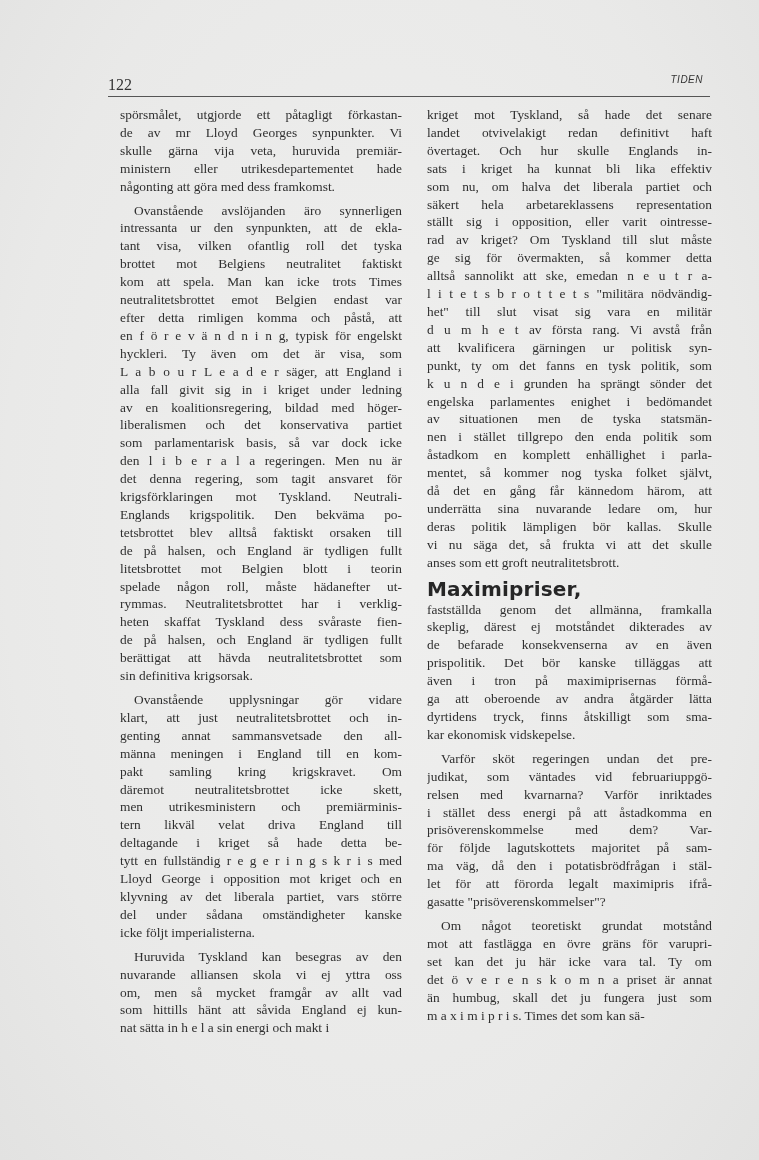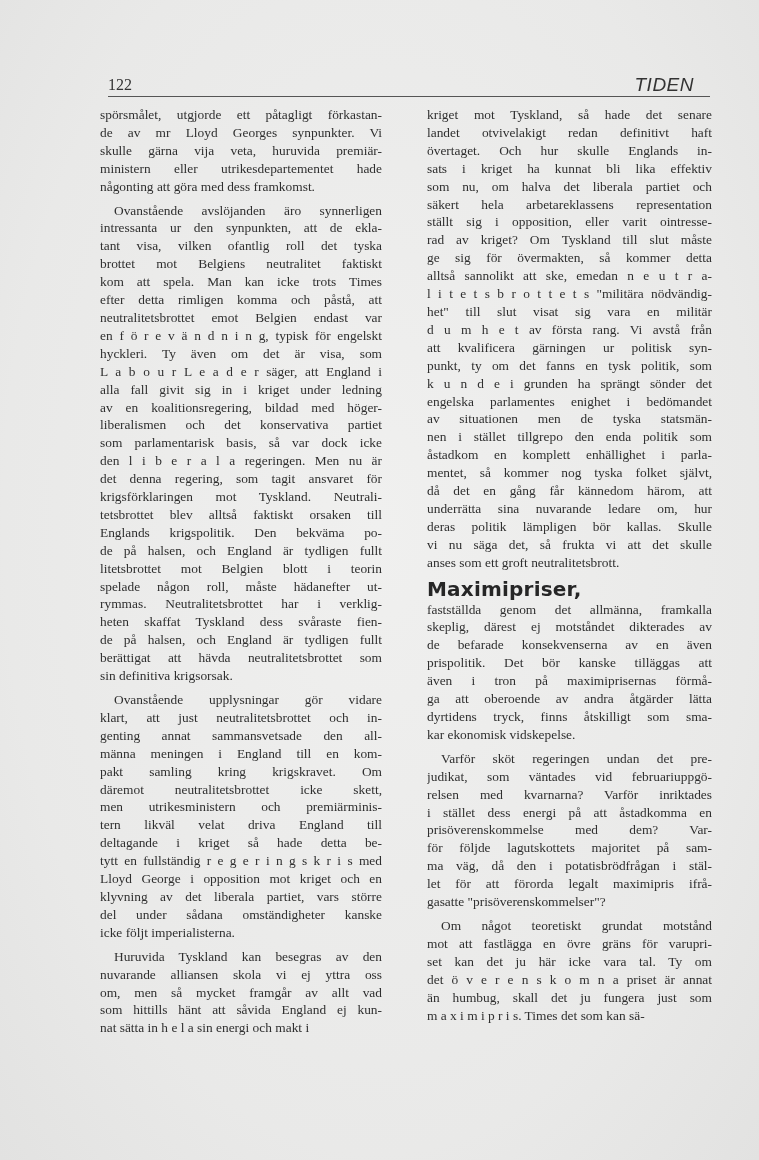--- a/index.html
+++ b/index.html
@@ -31,11 +31,11 @@
     }
     .running-head {
       position: absolute;
-      right: 65px;
+      right: 56px;
       top: 74px;
       font-family: "Liberation Sans", "DejaVu Sans", sans-serif;
       font-style: italic;
-      font-size: 19px;
+      font-size: 10px;
       letter-spacing: 0.5px;
       color: #333;
     }

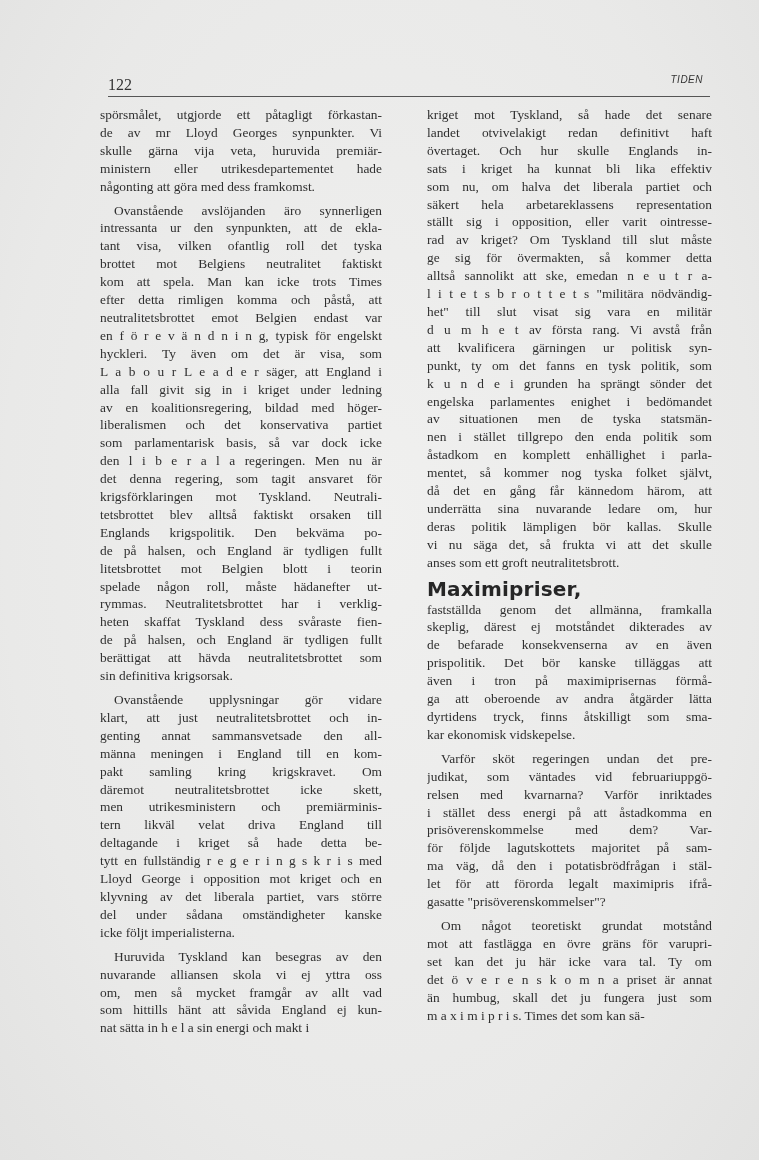--- a/index.html
+++ b/index.html
@@ -57,7 +57,7 @@
       text-align: justify;
     }
     .col-left {
-      left: 100px;
+      left: 120px;
       width: 282px;
     }
     .col-right {

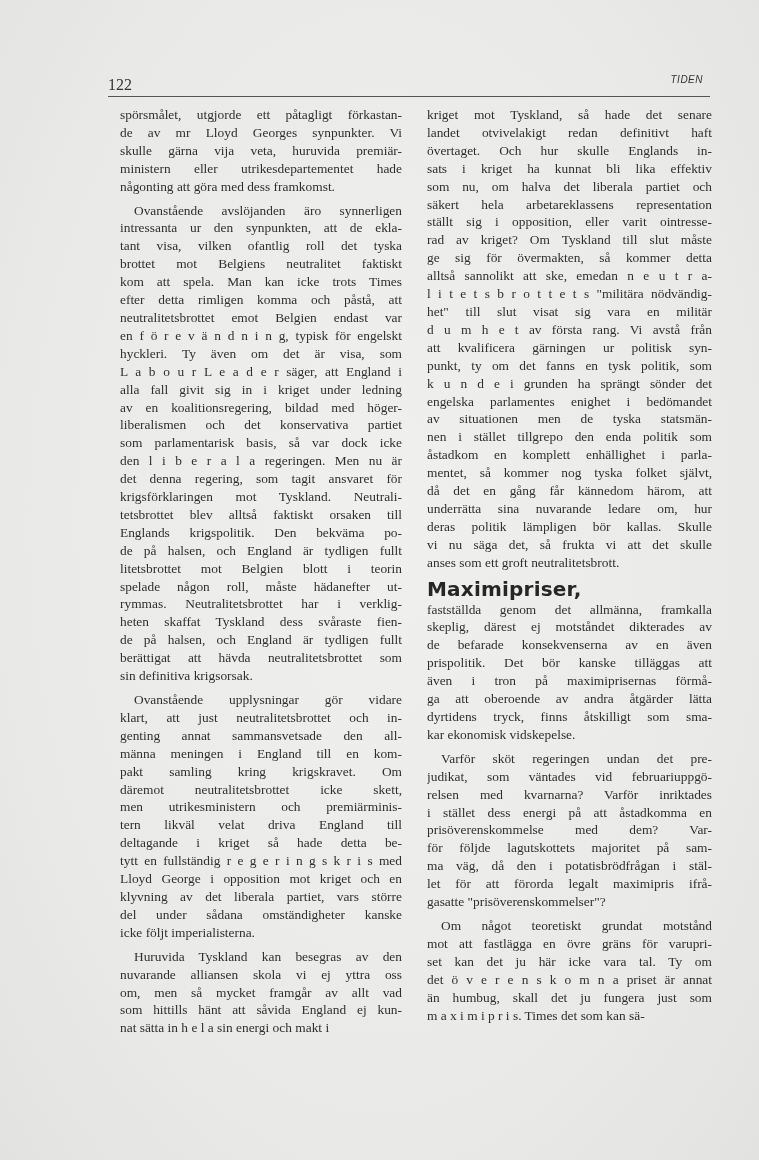--- a/index.html
+++ b/index.html
@@ -114,8 +114,8 @@
         <span class="line">tant visa, vilken ofantlig roll det tyska</span>
         <span class="line">brottet mot Belgiens neutralitet faktiskt</span>
         <span class="line">kom att spela. Man kan icke trots Times</span>
+        <span class="line">neutralitetsbrottet emot Belgien endast var</span>
         <span class="line">efter detta rimligen komma och påstå, att</span>
-        <span class="line">neutralitetsbrottet emot Belgien endast var</span>
         <span class="line">en  f ö r e v ä n d n i n g,  typisk för engelskt</span>
         <span class="line">hyckleri. Ty även om det är visa, som</span>
         <span class="line">L a b o u r   L e a d e r  säger, att England i</span>

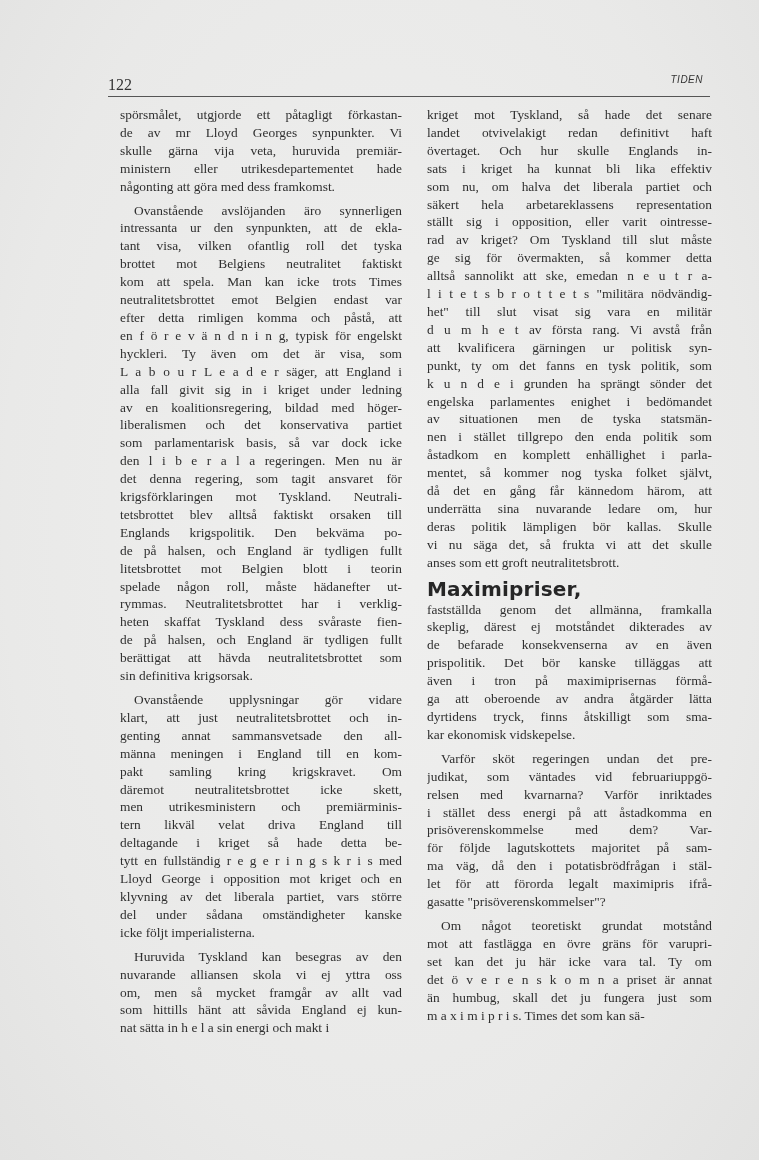--- a/index.html
+++ b/index.html
@@ -126,8 +126,8 @@
         <span class="line">den  l i b e r a l a  regeringen. Men nu är</span>
         <span class="line">det denna regering, som tagit ansvaret för</span>
         <span class="line">krigsförklaringen mot Tyskland. Neutrali-</span>
+        <span class="line">Englands krigspolitik. Den bekväma po-</span>
         <span class="line">tetsbrottet blev alltså faktiskt orsaken till</span>
-        <span class="line">Englands krigspolitik. Den bekväma po-</span>
         <span class="line">de på halsen, och England är tydligen fullt</span>
         <span class="line">litetsbrottet mot Belgien blott i teorin</span>
         <span class="line">spelade någon roll, måste hädanefter ut-</span>

